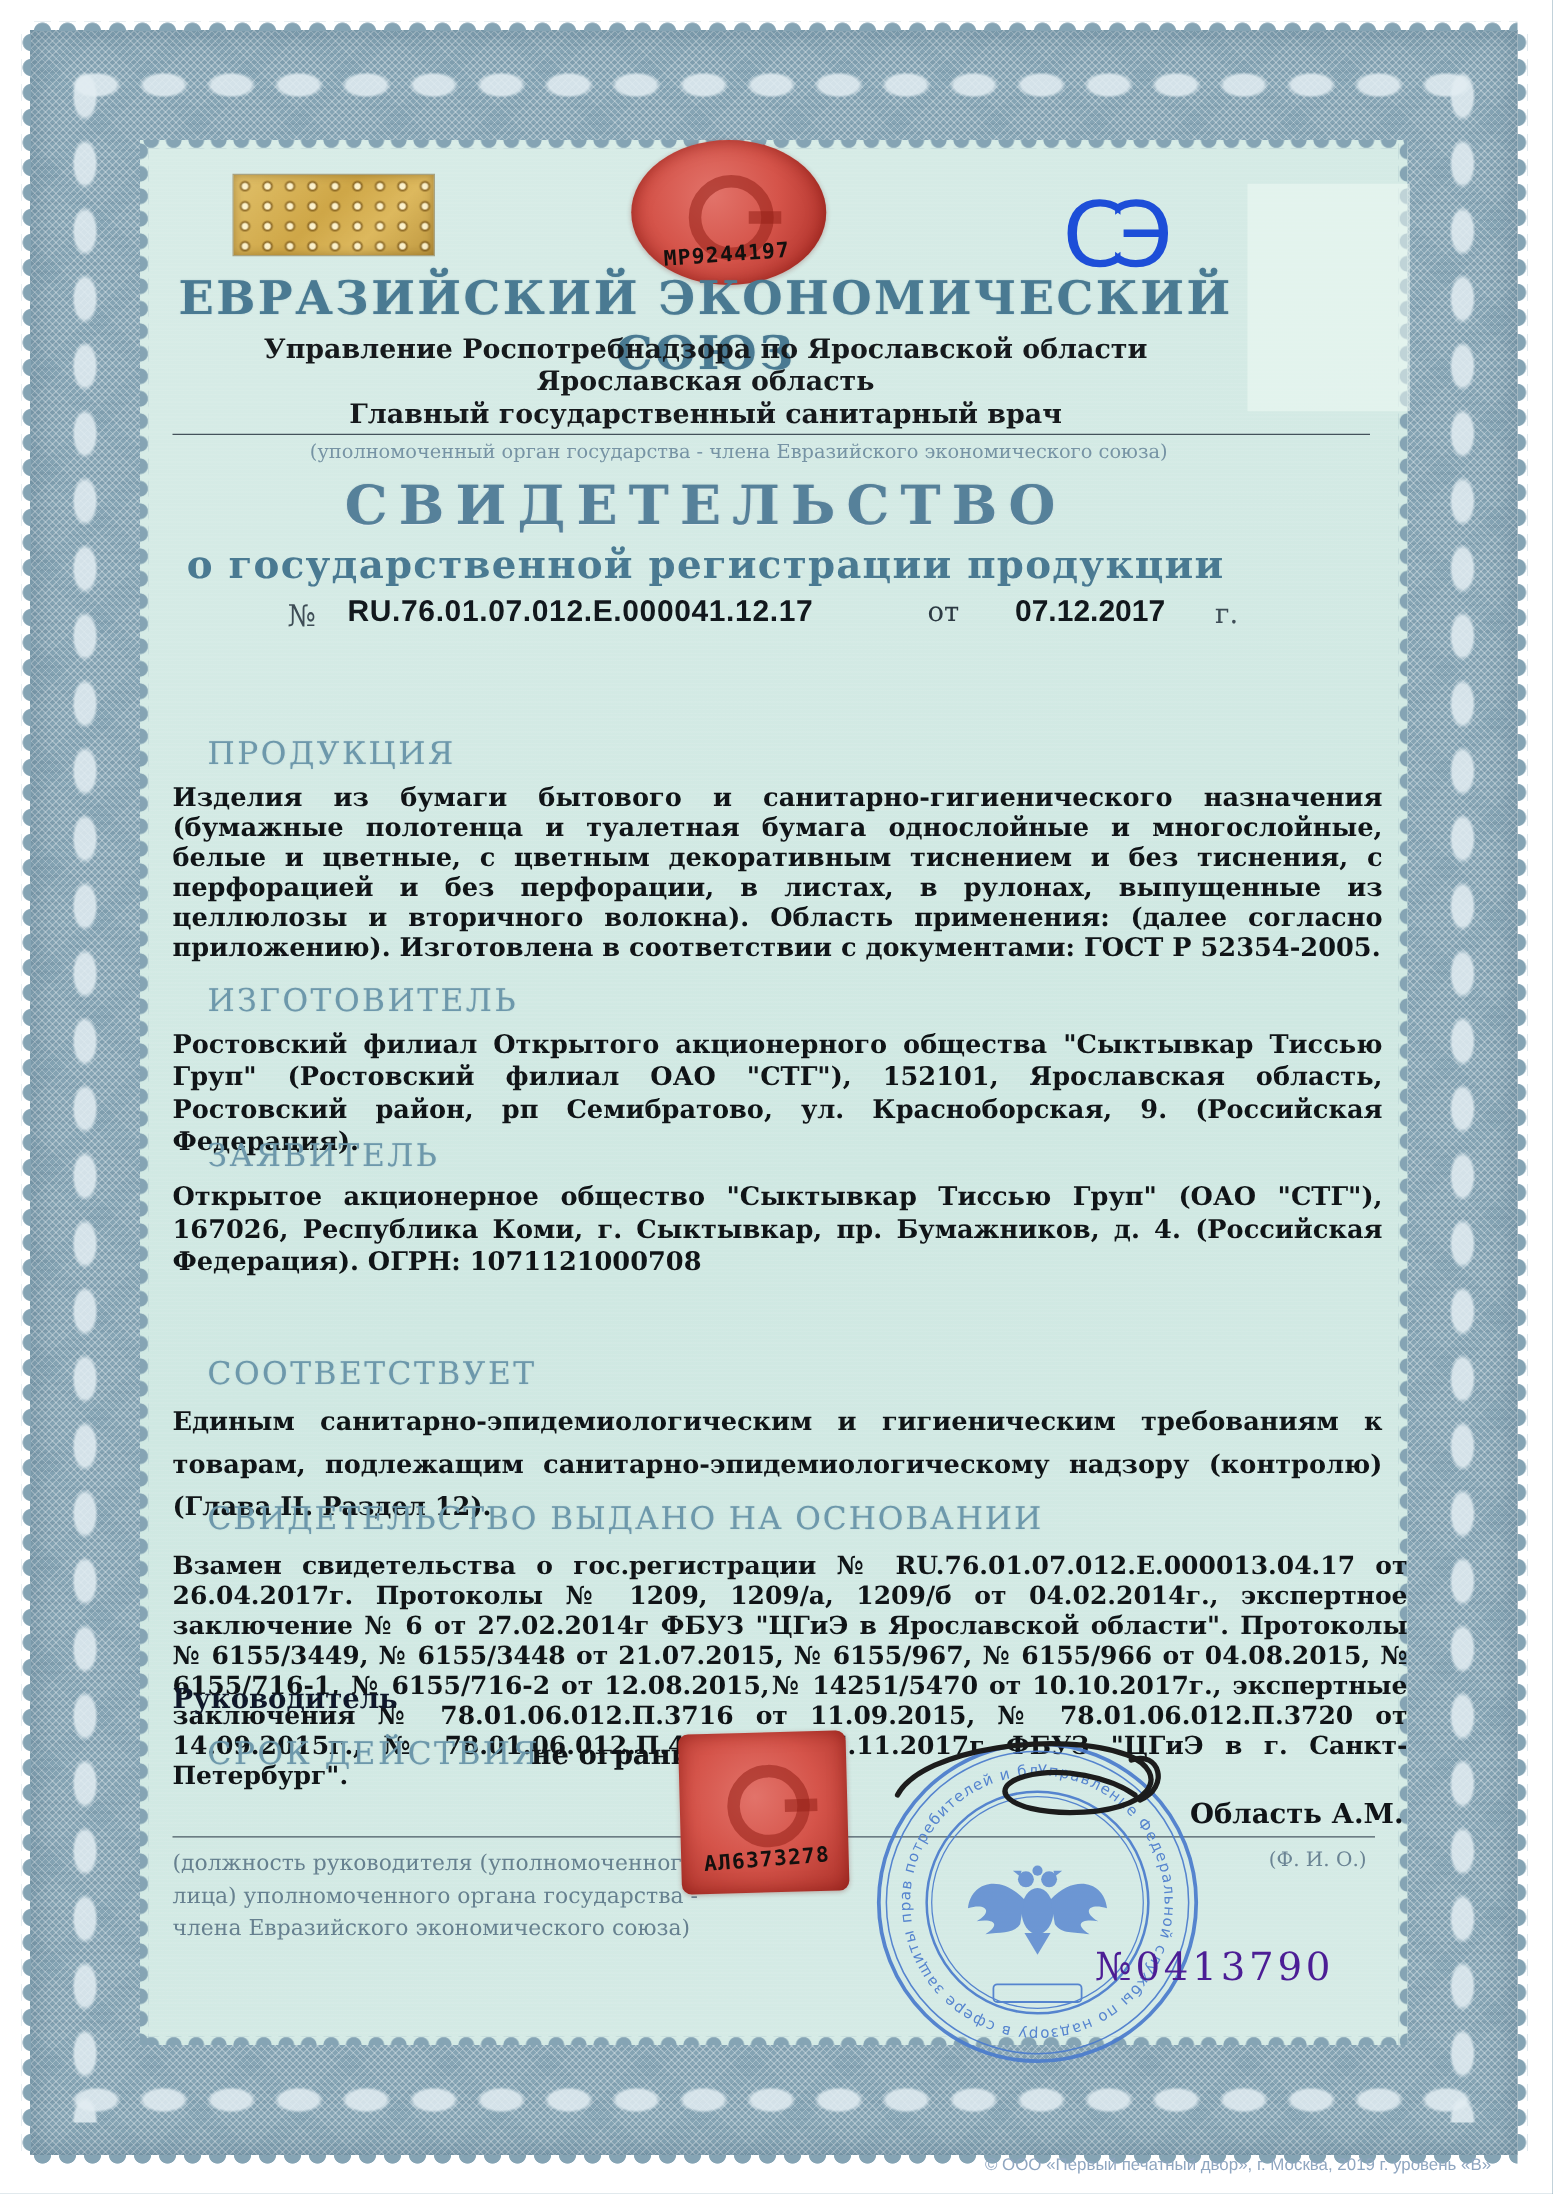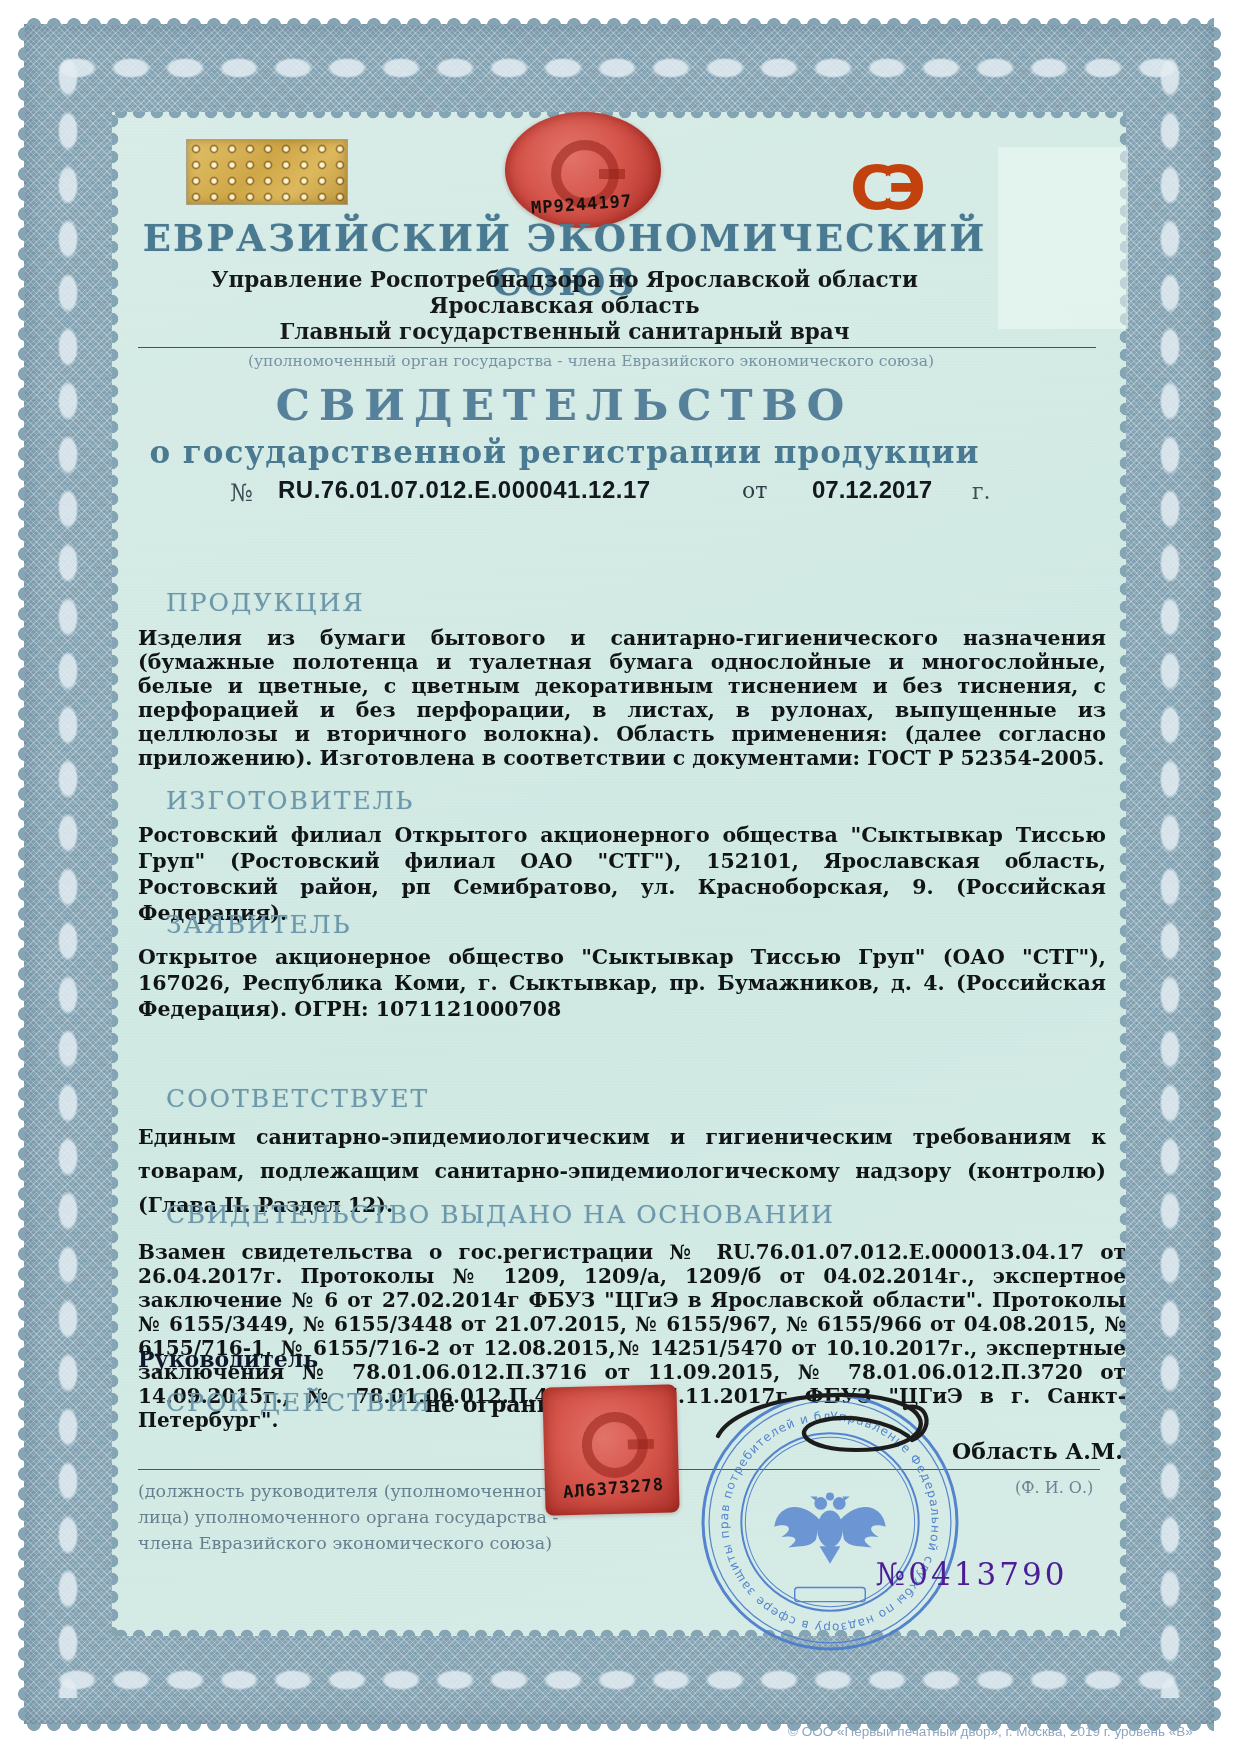--- a/index.html
+++ b/index.html
@@ -77,7 +77,7 @@
     color:#14100e;letter-spacing:1px;}
   .seal-top .seal-code{left:26px;top:82px;font-size:17px;transform:rotate(-4deg);}
   .se-monogram{position:absolute;left:850px;top:148px;font-family:"DejaVu Sans",sans-serif;
-    font-weight:bold;font-size:60px;line-height:80px;color:#c2410c;letter-spacing:-12px;}
+    font-weight:normal;font-size:72px;line-height:80px;color:#1d4ed8;letter-spacing:-12px;}
   .patch{position:absolute;left:998px;top:147px;width:130px;height:182px;background:rgba(238,250,244,.55);}
 
   

